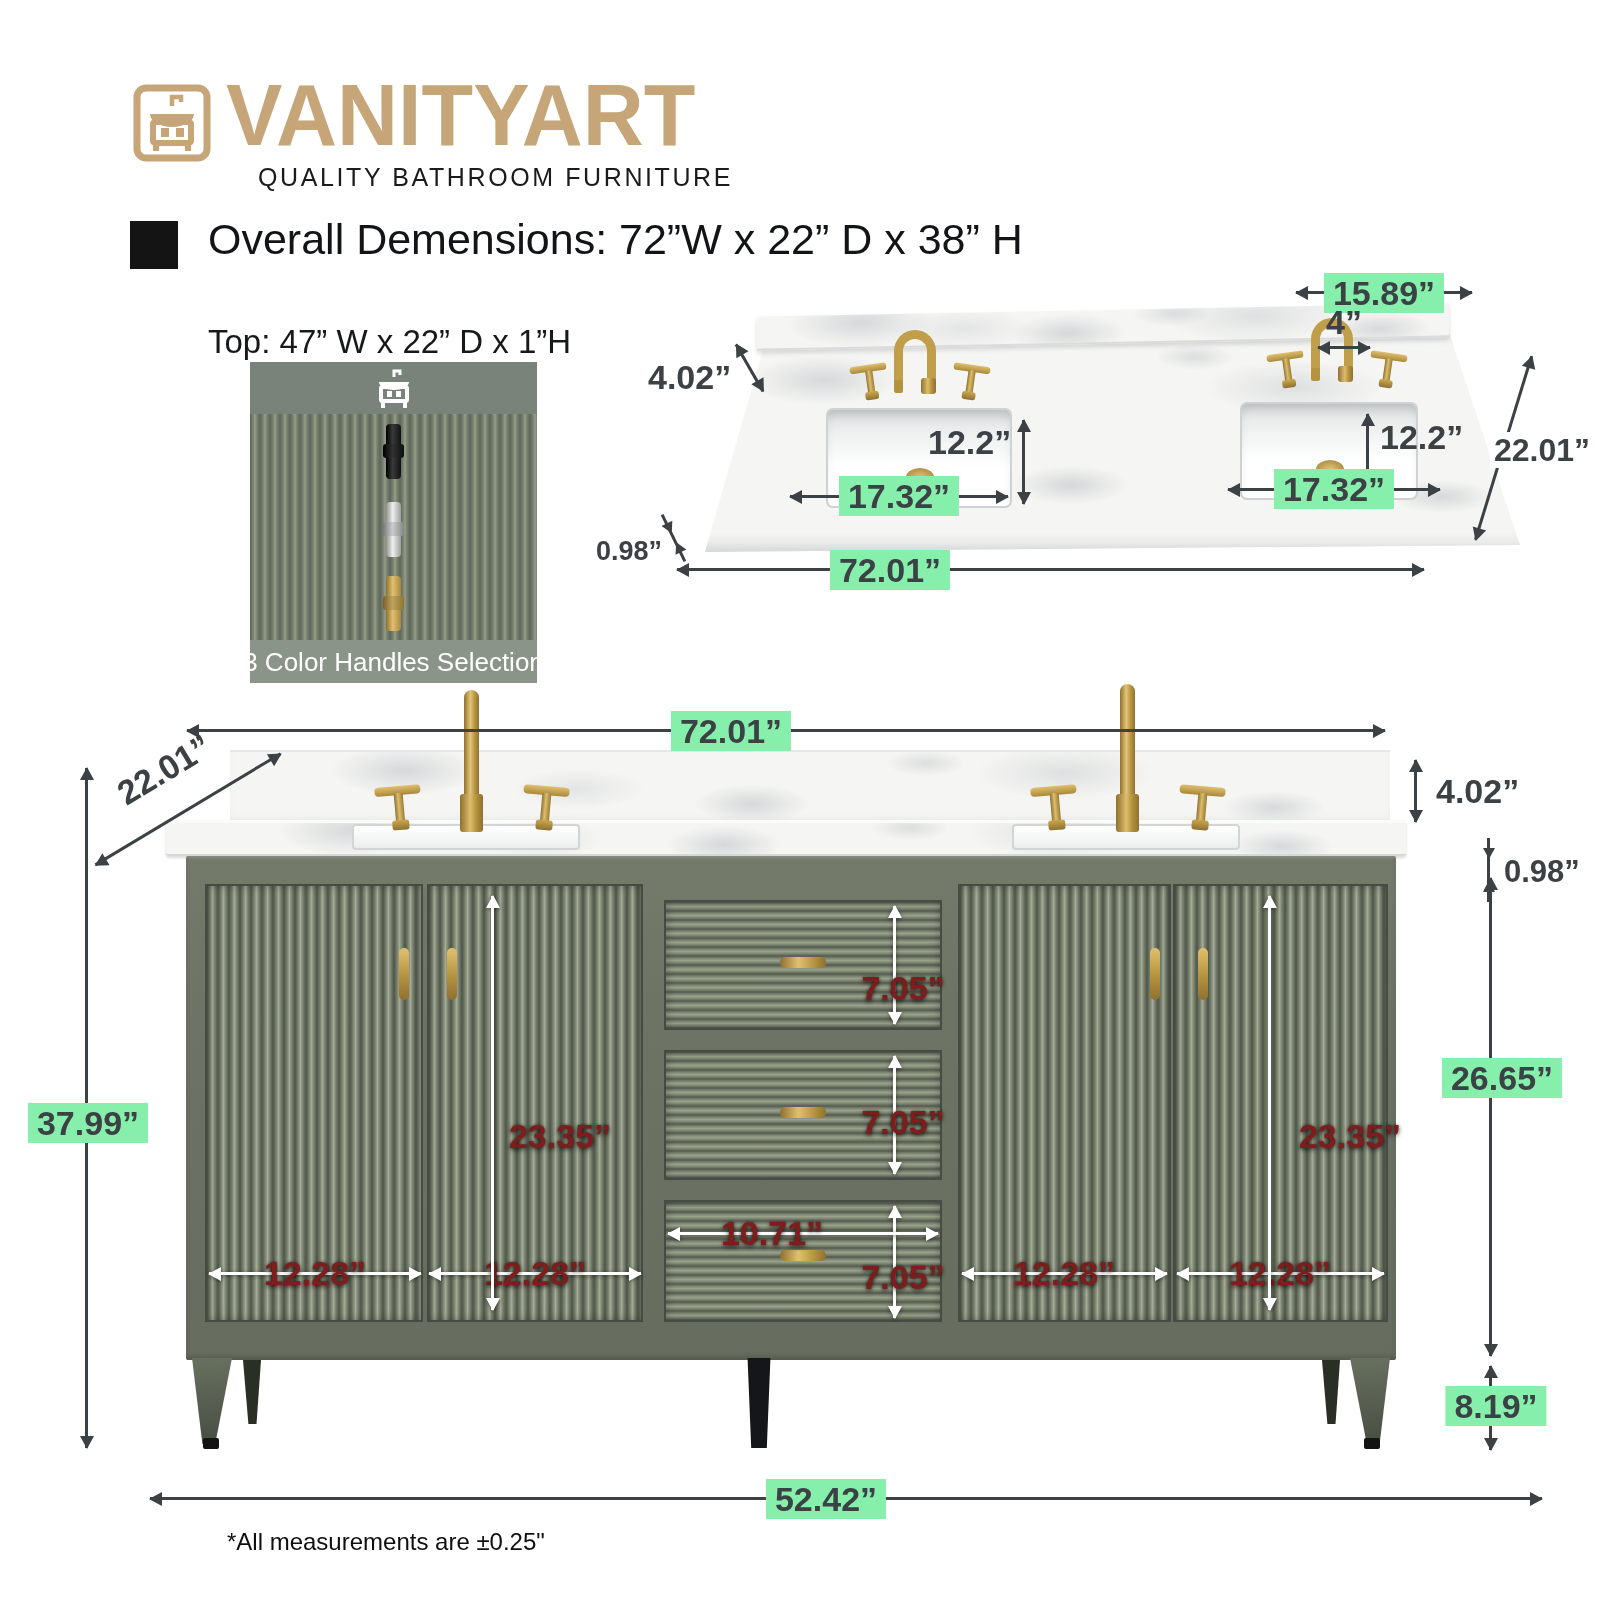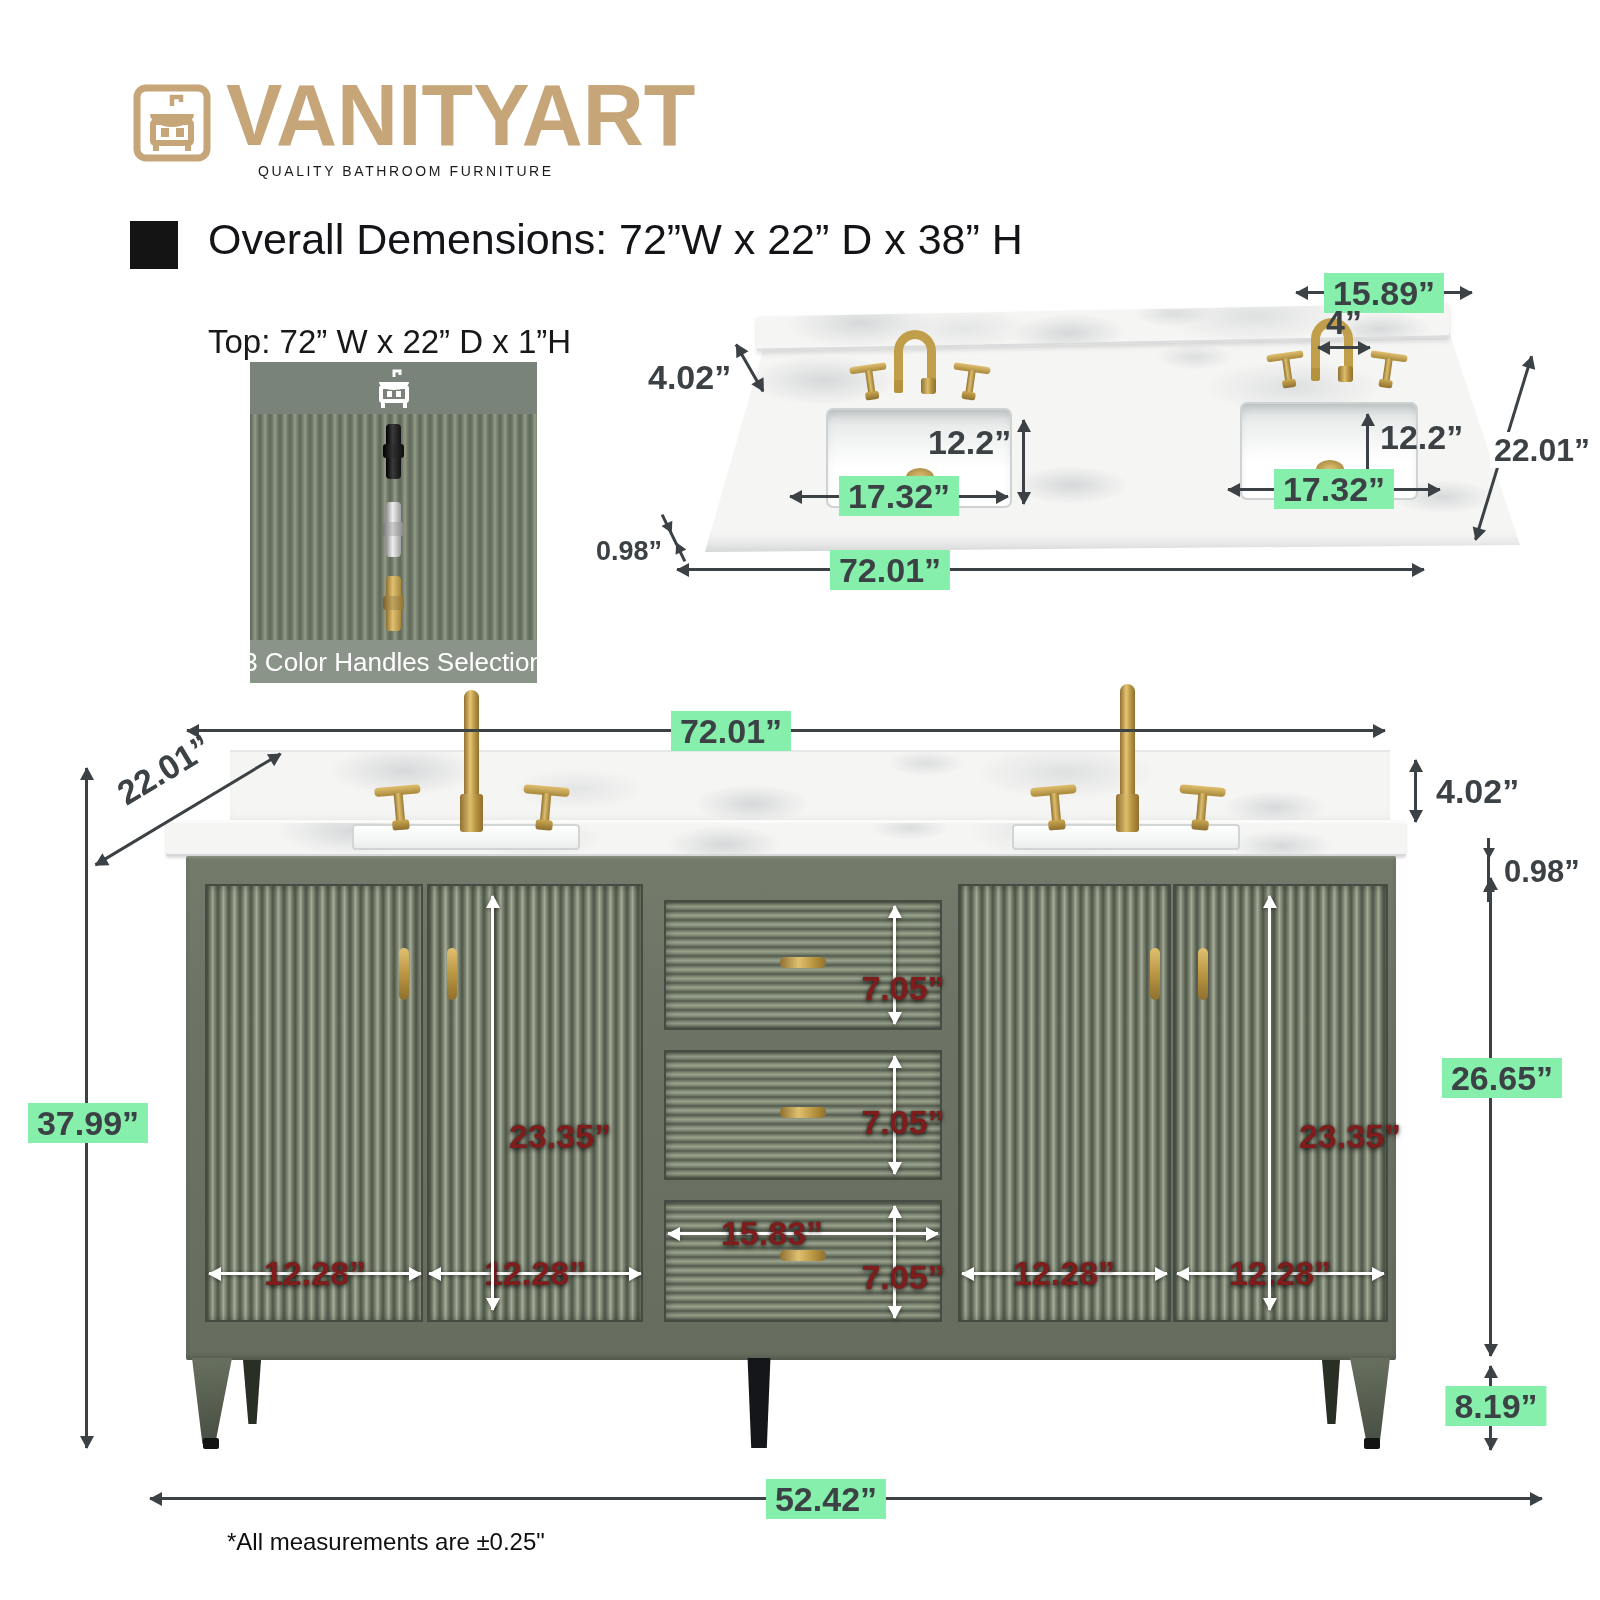--- a/index.html
+++ b/index.html
@@ -94,7 +94,7 @@
     <path d="M23 59 v8 M55 59 v8" stroke="#c6a679" stroke-width="6"></path>
   </svg>
   <div class="abs" style="left:226px;top:64px;font-size:88px;font-weight:700;letter-spacing:0;color:#c6a679;transform:scaleX(.96);transform-origin:left">VANITYART</div>
-  <div class="abs" style="left:258px;top:163px;font-size:14px;letter-spacing:2.6px;color:#1b1b1b">QUALITY BATHROOM FURNITURE</div>
+  <div class="abs" style="left:258px;top:163px;font-size:25px;letter-spacing:2.6px;color:#1b1b1b">QUALITY BATHROOM FURNITURE</div>
 
   <div class="abs" style="left:130px;top:221px;width:48px;height:48px;background:#141414"></div>
   <div class="abs" style="left:208px;top:215px;font-size:43px;color:#131417">Overall Demensions: 72”W x 22” D x 38” H</div>

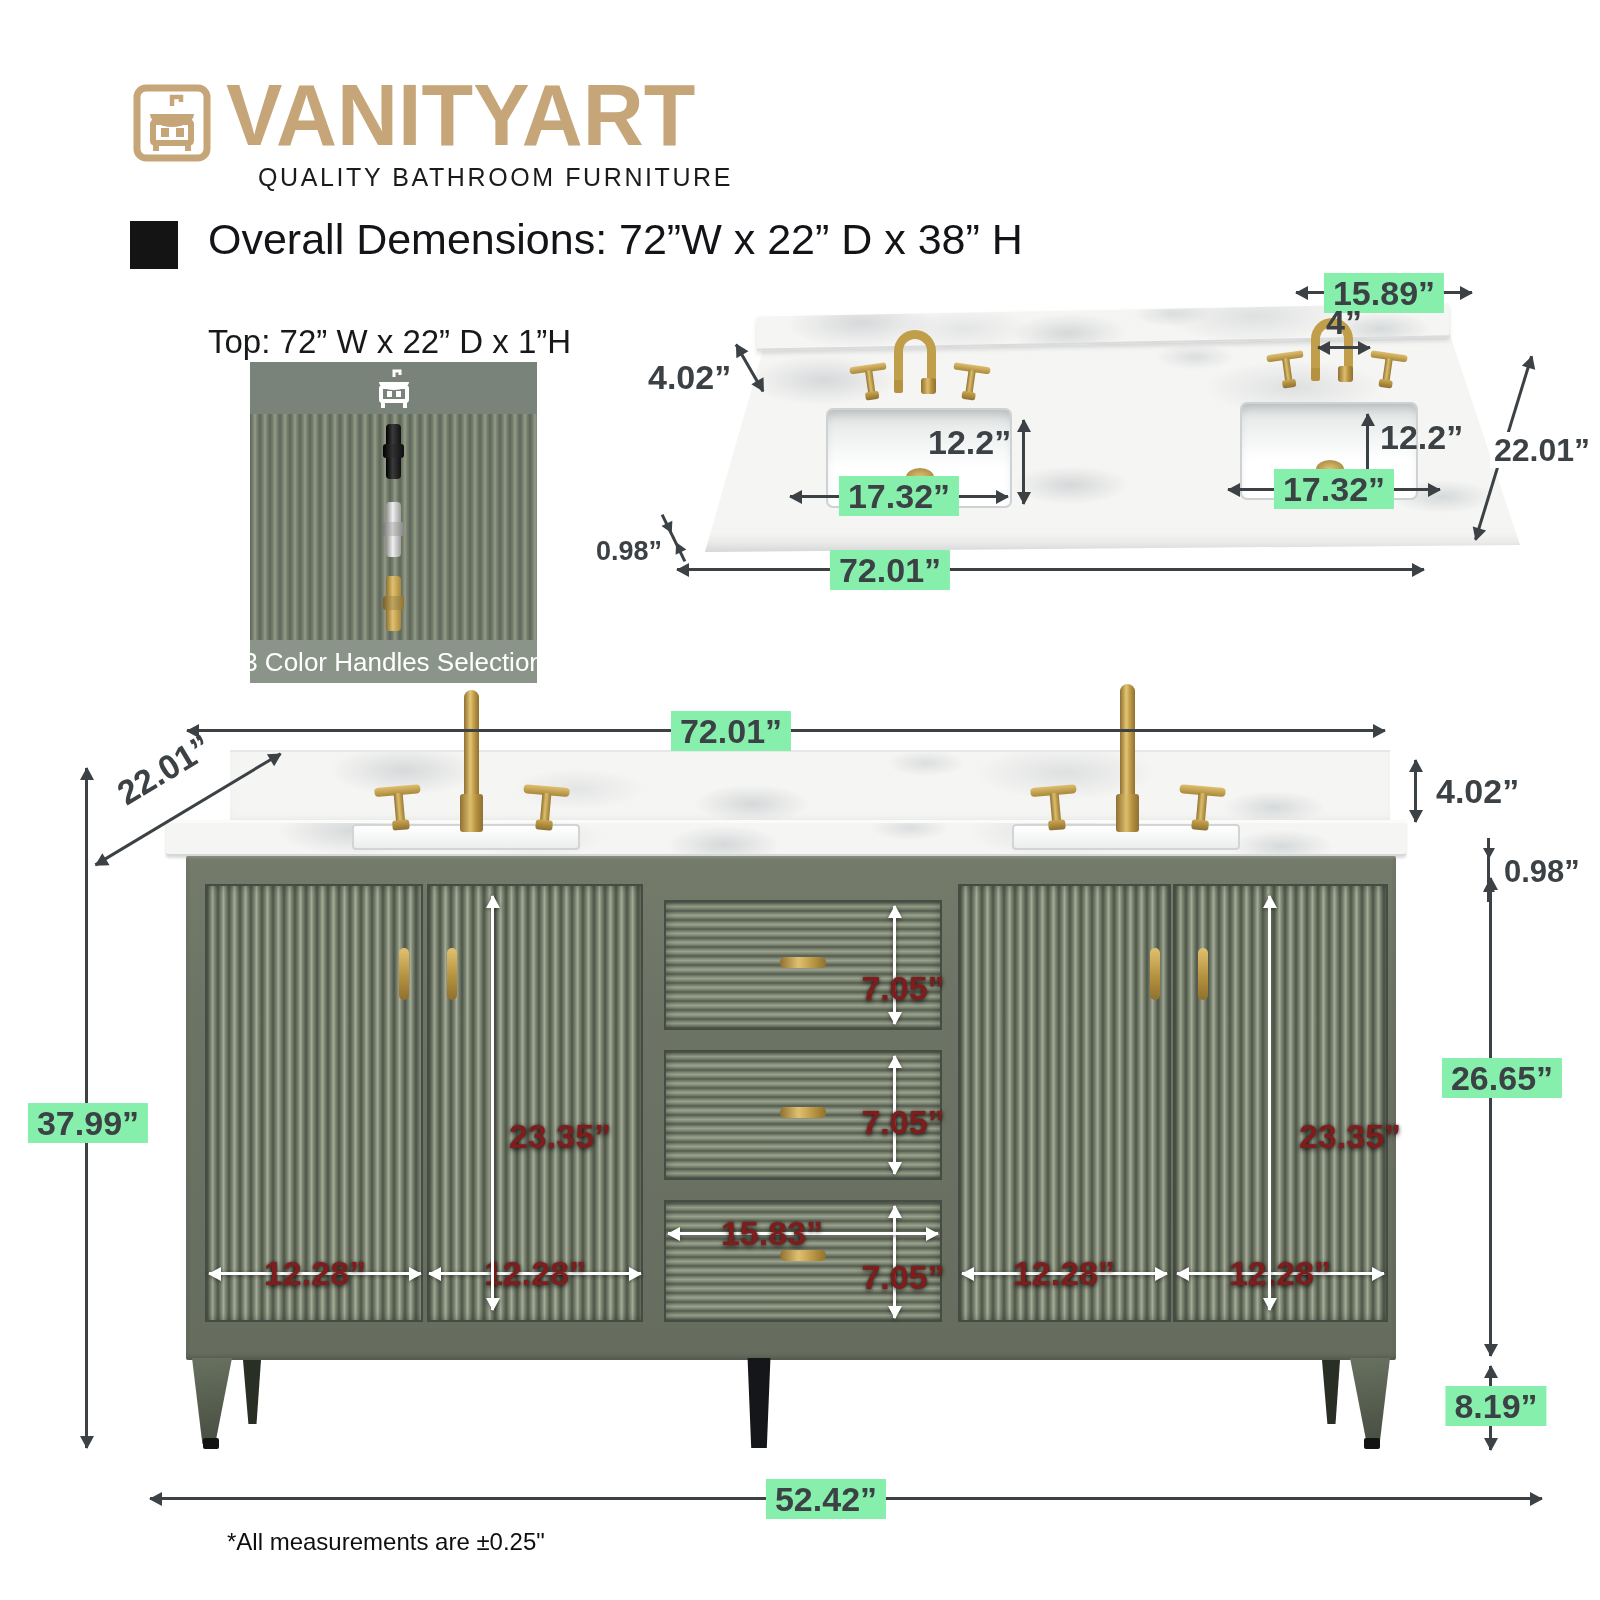--- a/index.html
+++ b/index.html
@@ -98,7 +98,7 @@
 
   <div class="abs" style="left:130px;top:221px;width:48px;height:48px;background:#141414"></div>
   <div class="abs" style="left:208px;top:215px;font-size:43px;color:#131417">Overall Demensions: 72”W x 22” D x 38” H</div>
-  <div class="abs" style="left:208px;top:323px;font-size:33px;color:#17181a">Top: 72” W x 22” D x 1”H</div>
+  <div class="abs" style="left:208px;top:323px;font-size:33px;color:#17181a">Top: 47” W x 22” D x 1”H</div>
 
   <div class="abs" style="left:250px;top:362px;width:287px;height:321px">
     <div class="abs" style="left:0;top:0;width:287px;height:52px;background:#79837a">

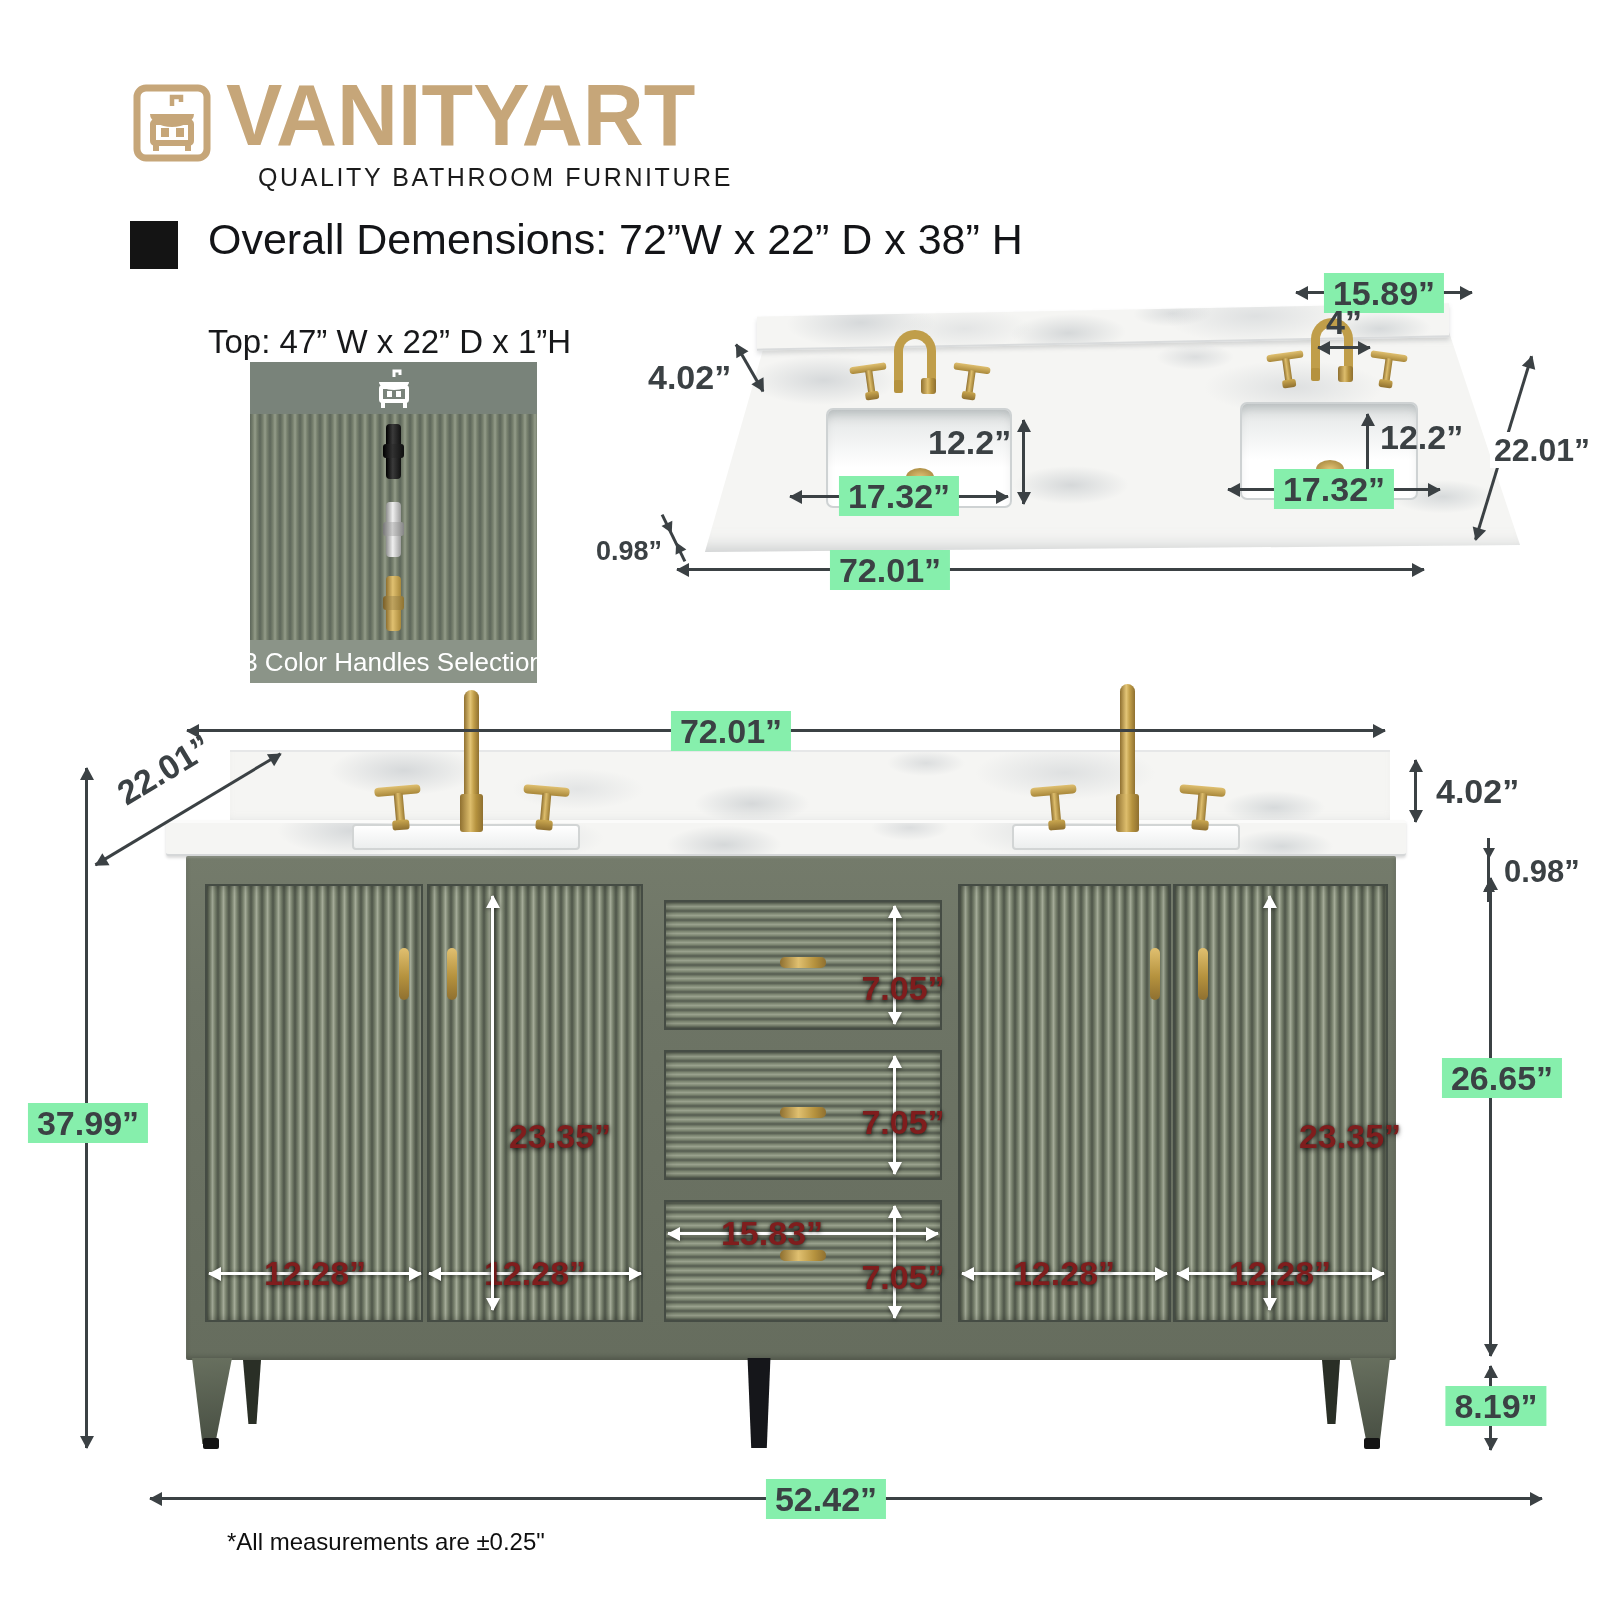--- a/index.html
+++ b/index.html
@@ -299,7 +299,7 @@
   <div class="dlab w c" style="left:903px;top:1277px">7.05”</div>
 
   <div class="dh w" style="left:668px;top:1232px;width:270px"></div>
-  <div class="dlab w c" style="left:772px;top:1233px">15.83”</div>
+  <div class="dlab w c" style="left:772px;top:1233px">10.71”</div>
 
   <div class="abs" style="left:227px;top:1528px;font-size:24px;color:#0f0f0f">*All measurements are ±0.25"</div>
 

